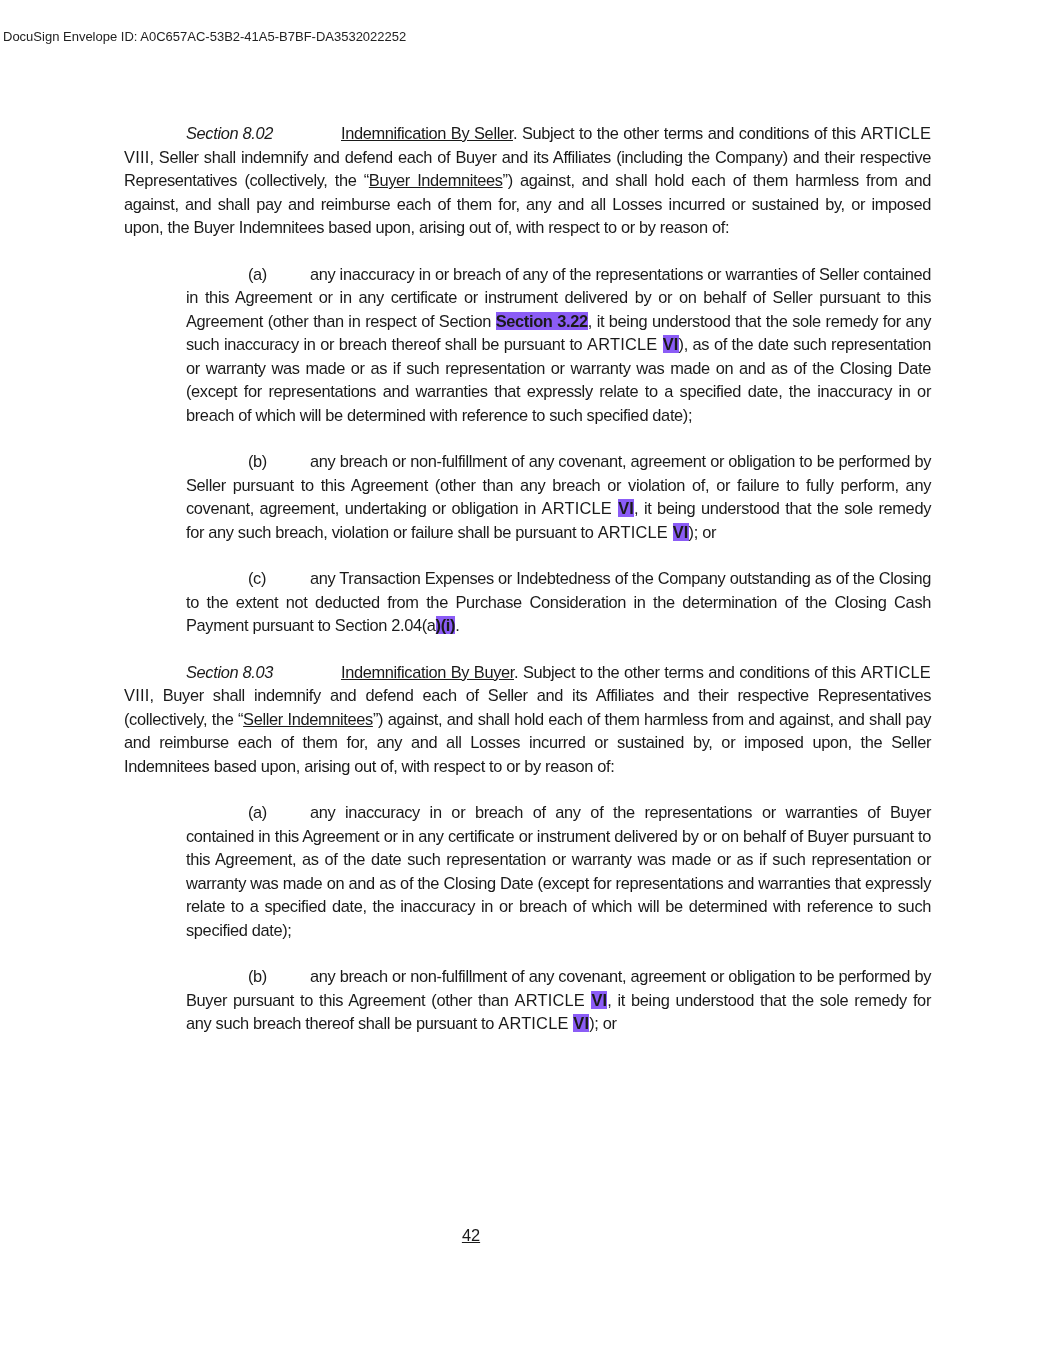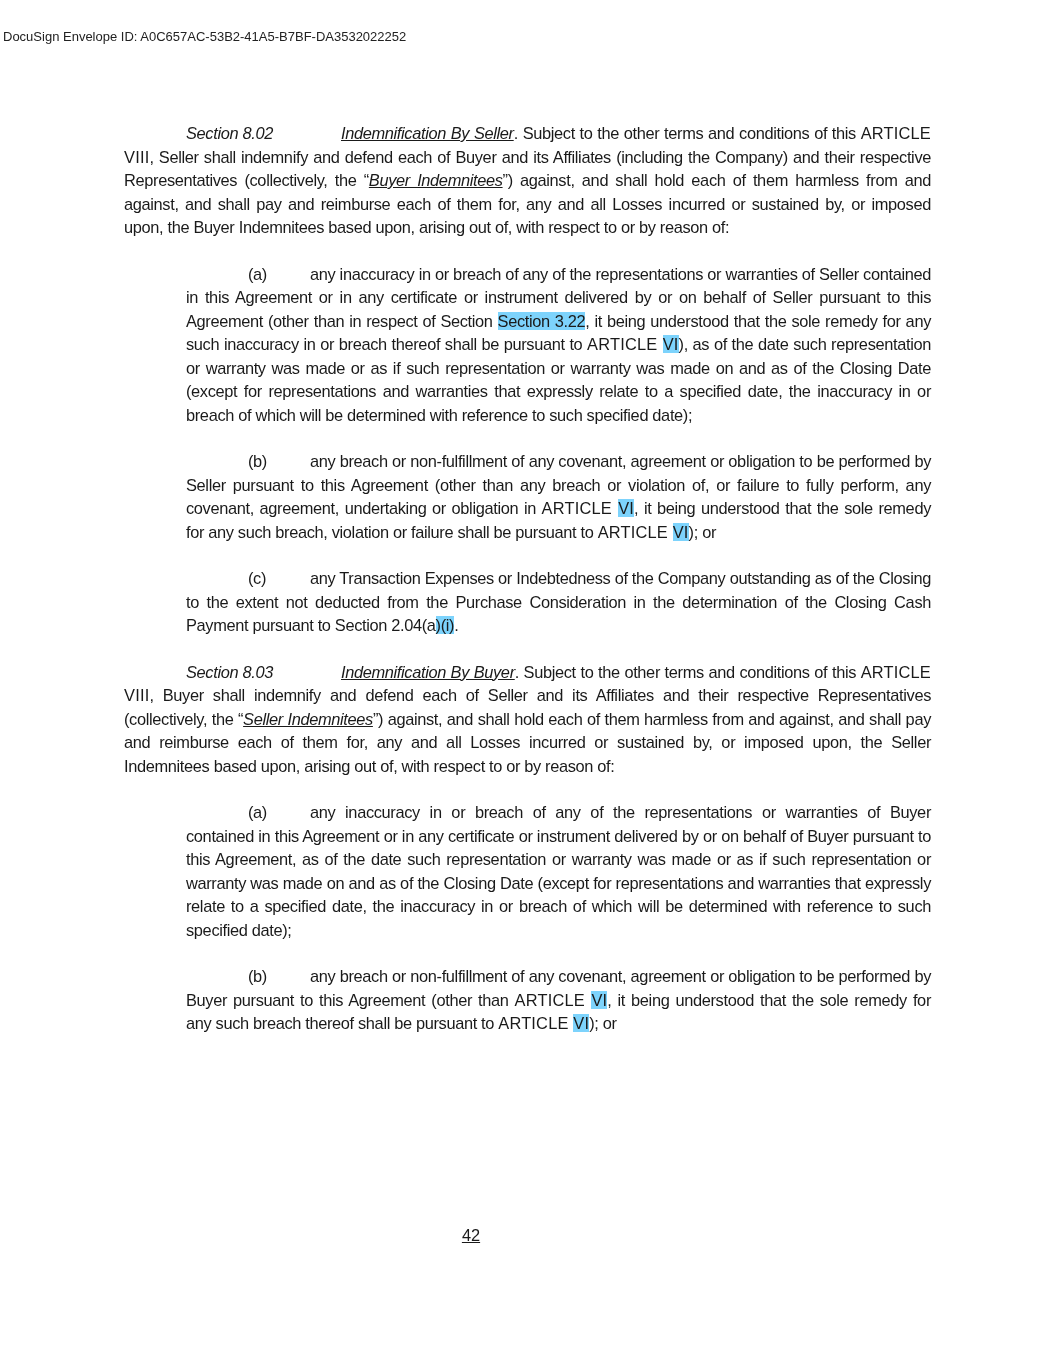--- a/index.html
+++ b/index.html
@@ -21,7 +21,7 @@
   .section { margin-bottom: 23px; }
   .section .first-line { text-indent: 62px; }
   .sec-num { display: inline-block; width: 155px; text-indent: 0; font-style: italic; }
-  .u { text-decoration: underline; font-style: italic; }
+  .u { text-decoration: underline; }
   .item { margin-left: 62px; margin-top: 23px; margin-bottom: 0; text-indent: 62px; }
   .item .label { display: inline-block; width: 62px; text-indent: 0; }
   .hl { background: #7dd3fc; }

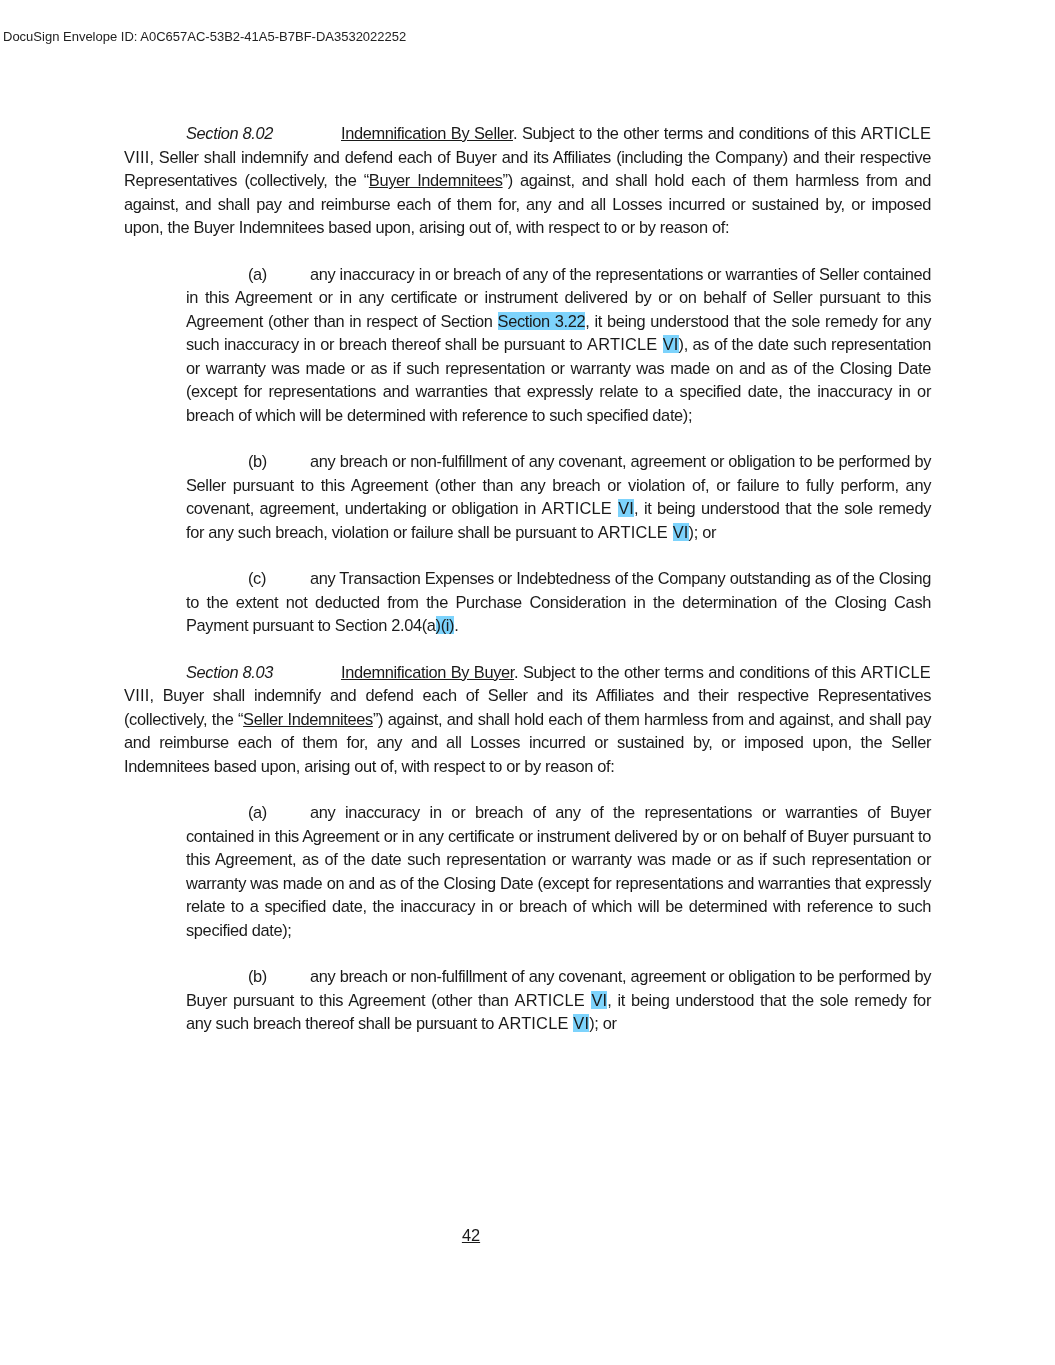--- a/index.html
+++ b/index.html
@@ -24,7 +24,7 @@
   .u { text-decoration: underline; }
   .item { margin-left: 62px; margin-top: 23px; margin-bottom: 0; text-indent: 62px; }
   .item .label { display: inline-block; width: 62px; text-indent: 0; }
-  .hl { background: #7dd3fc; }
+  .hl { background: #8b5cf6; font-weight: bold; }
   .article { letter-spacing: 0.2px; }
   .page-num {
     position: absolute; left: 0; width: 942px; top: 1226px; text-align: center;

